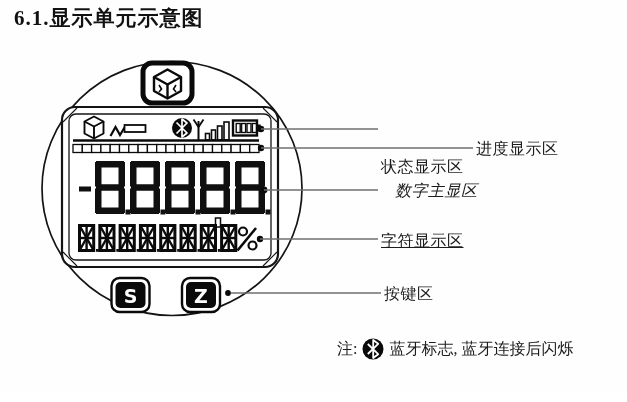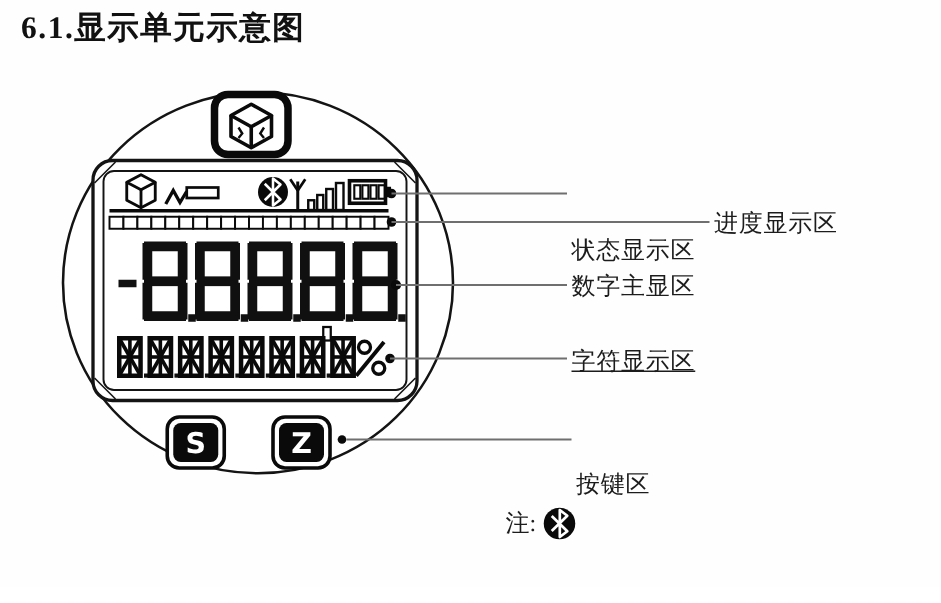--- a/index.html
+++ b/index.html
@@ -17,7 +17,7 @@
   }
   .co-status {left:381px;top:121px;margin-top:36px;}
   .co-progress{left:476px;top:139px;text-align:center;}
-  .co-digits {left:381px;top:181px;}
+  .co-digits {left:395px;top:181px;font-style:italic;}
   .co-chars  {left:381px;top:231px;text-decoration:underline;}
   .co-keys   {left:384px;top:284px;margin-top:29px;}
   .note-row{

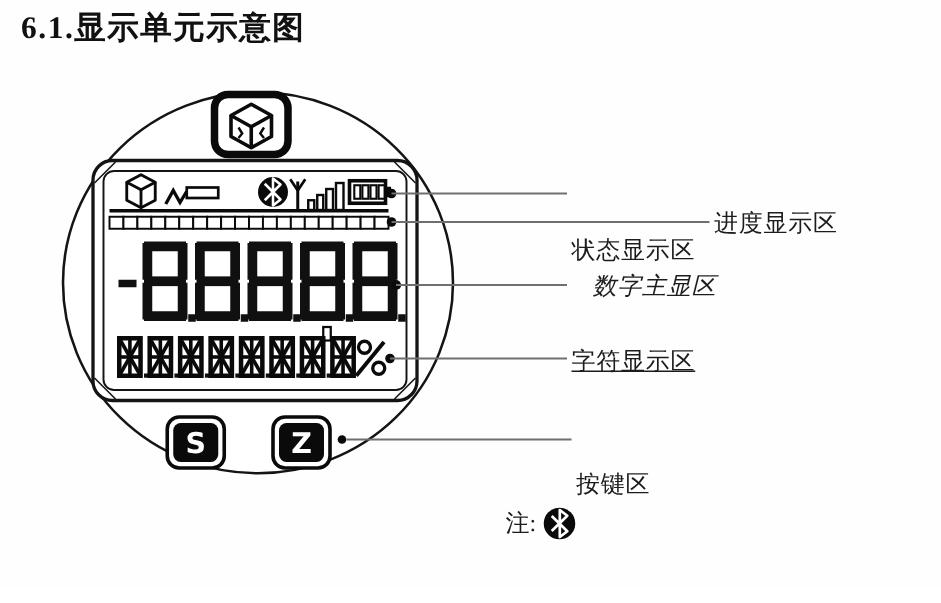--- a/index.html
+++ b/index.html
@@ -19,7 +19,7 @@
   .co-progress{left:476px;top:139px;text-align:center;}
   .co-digits {left:395px;top:181px;font-style:italic;}
   .co-chars  {left:381px;top:231px;text-decoration:underline;}
-  .co-keys   {left:384px;top:284px;margin-top:29px;}
+  .co-keys   {left:384px;top:284px;}
   .note-row{
     position:absolute;left:337px;top:338px;display:flex;align-items:center;
     font-size:16px;color:#1c1c1c;white-space:nowrap;

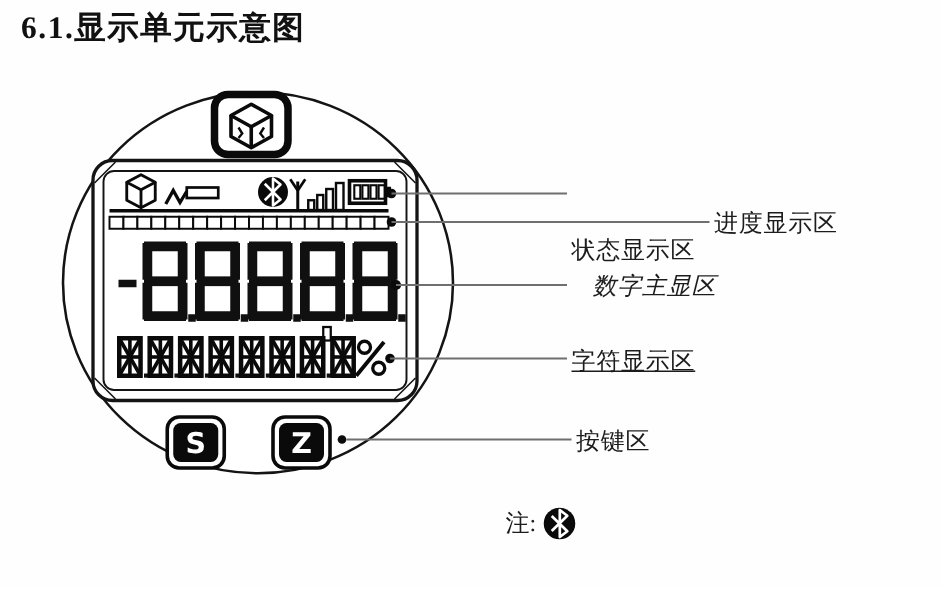--- a/index.html
+++ b/index.html
@@ -264,6 +264,7 @@
       <circle cx="11" cy="11" r="10.5" fill="#0a0a0a"></circle>
       <polyline points="5.8,6 16.2,16.2 11.2,20 11.2,2 16.2,5.8 5.8,16" fill="none" stroke="#ffffff" stroke-width="1.8" stroke-linejoin="round"></polyline>
     </svg>
+    <span>蓝牙标志, 蓝牙连接后闪烁</span>
   </div>
 
 </div>

